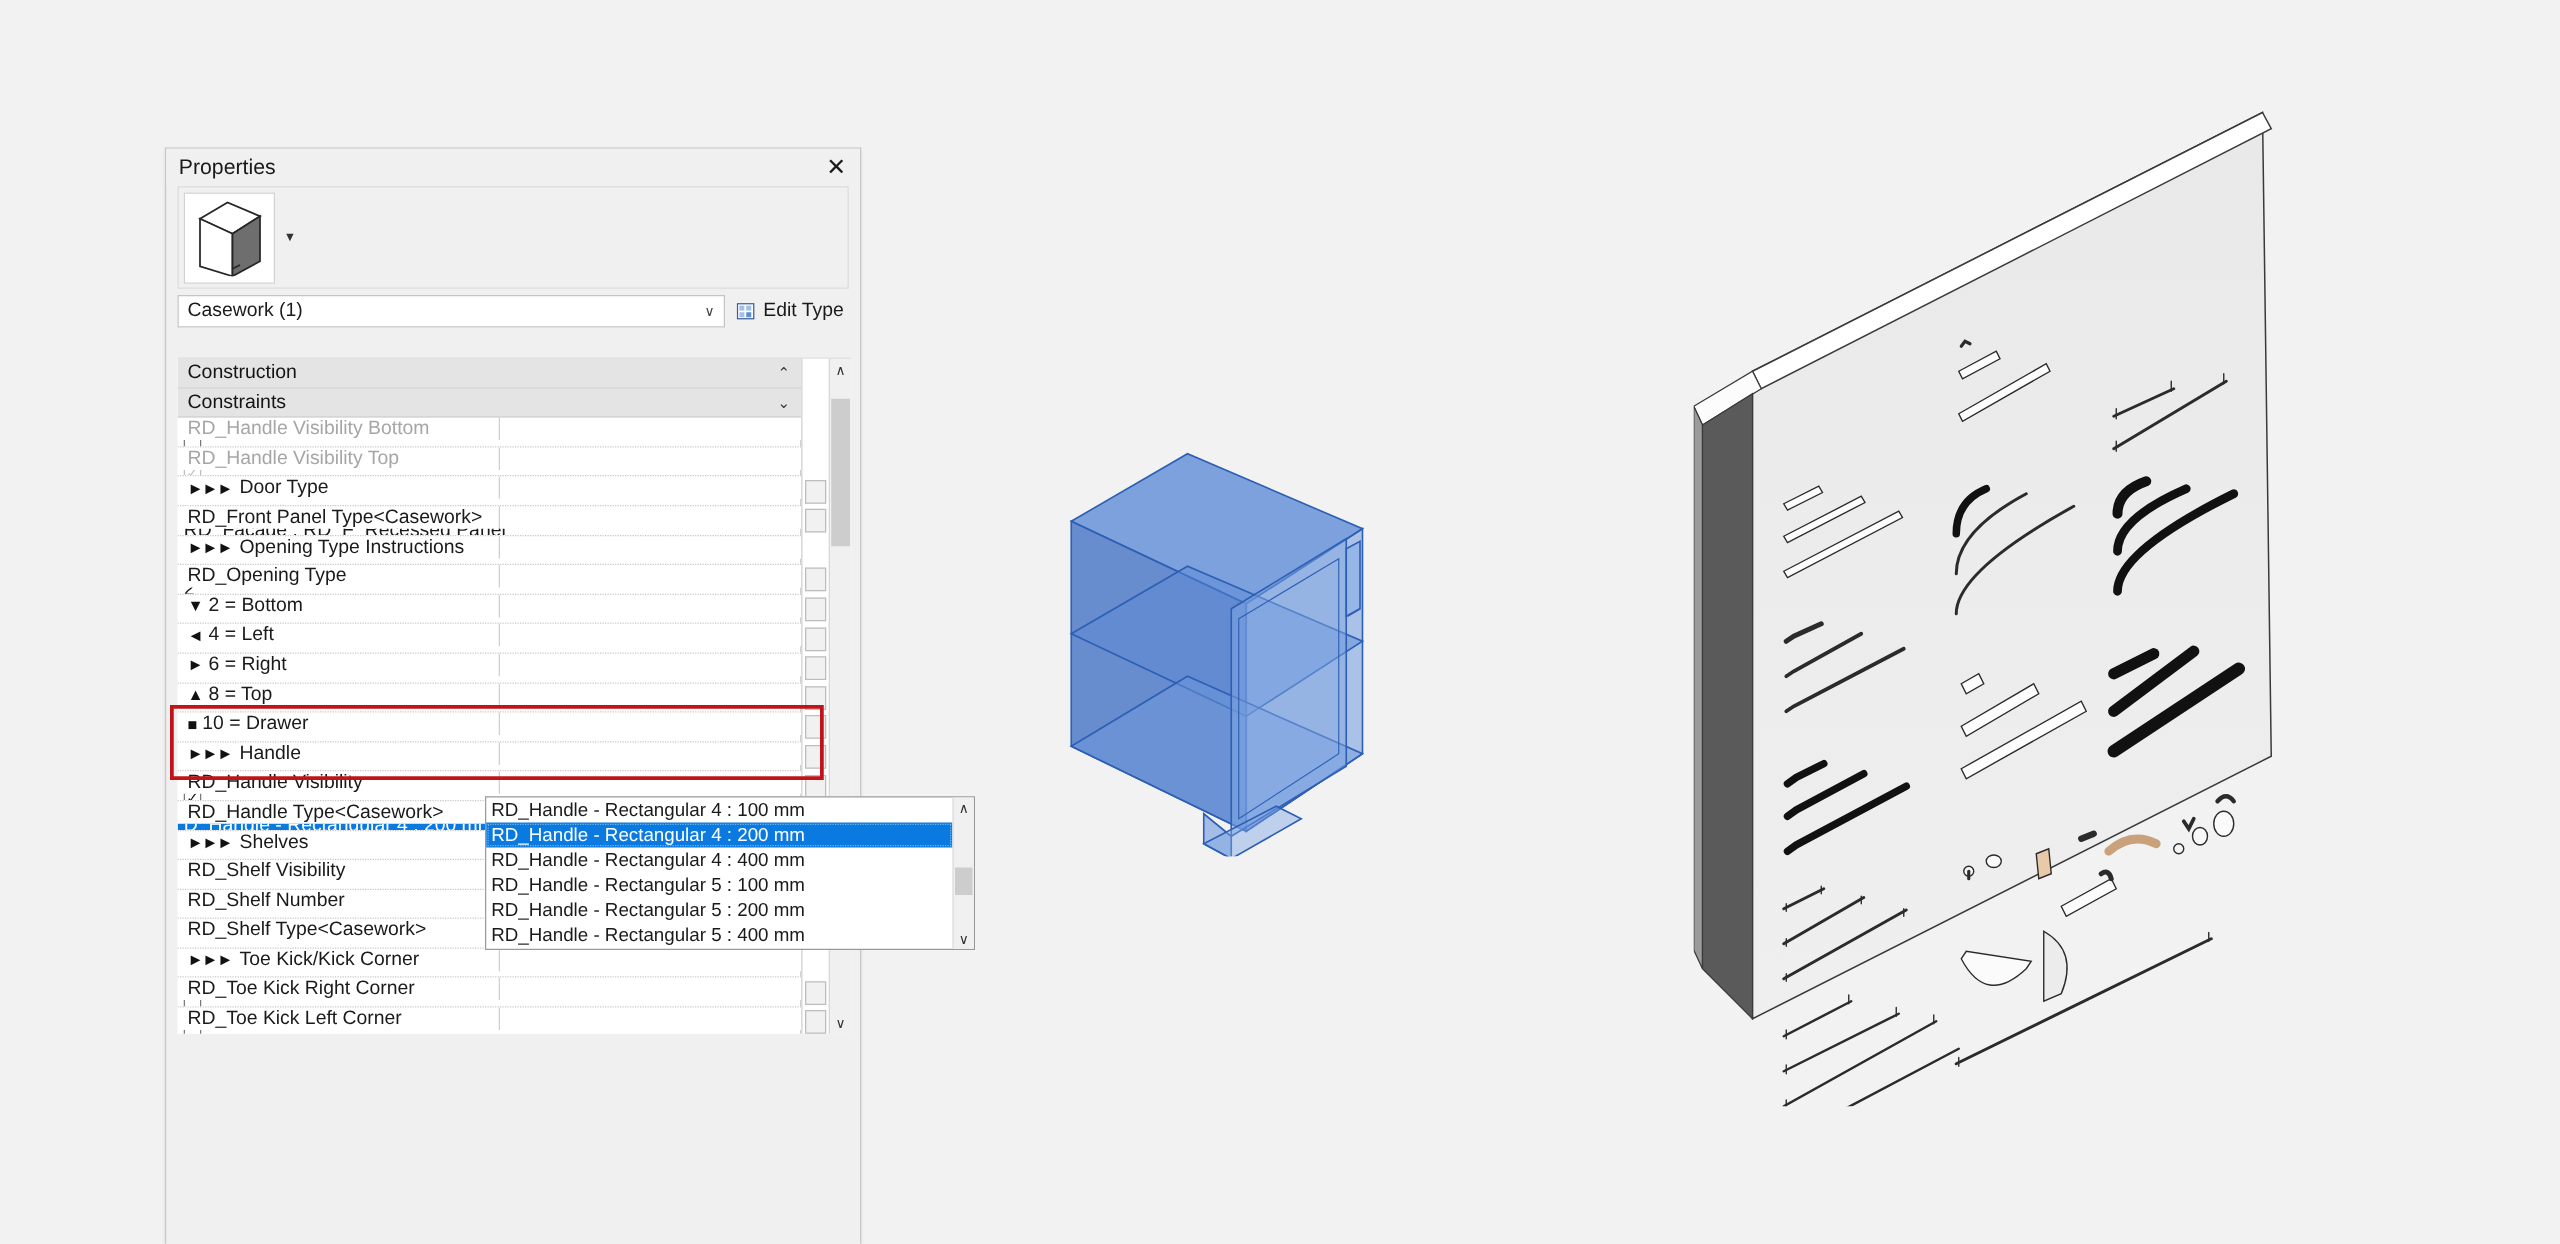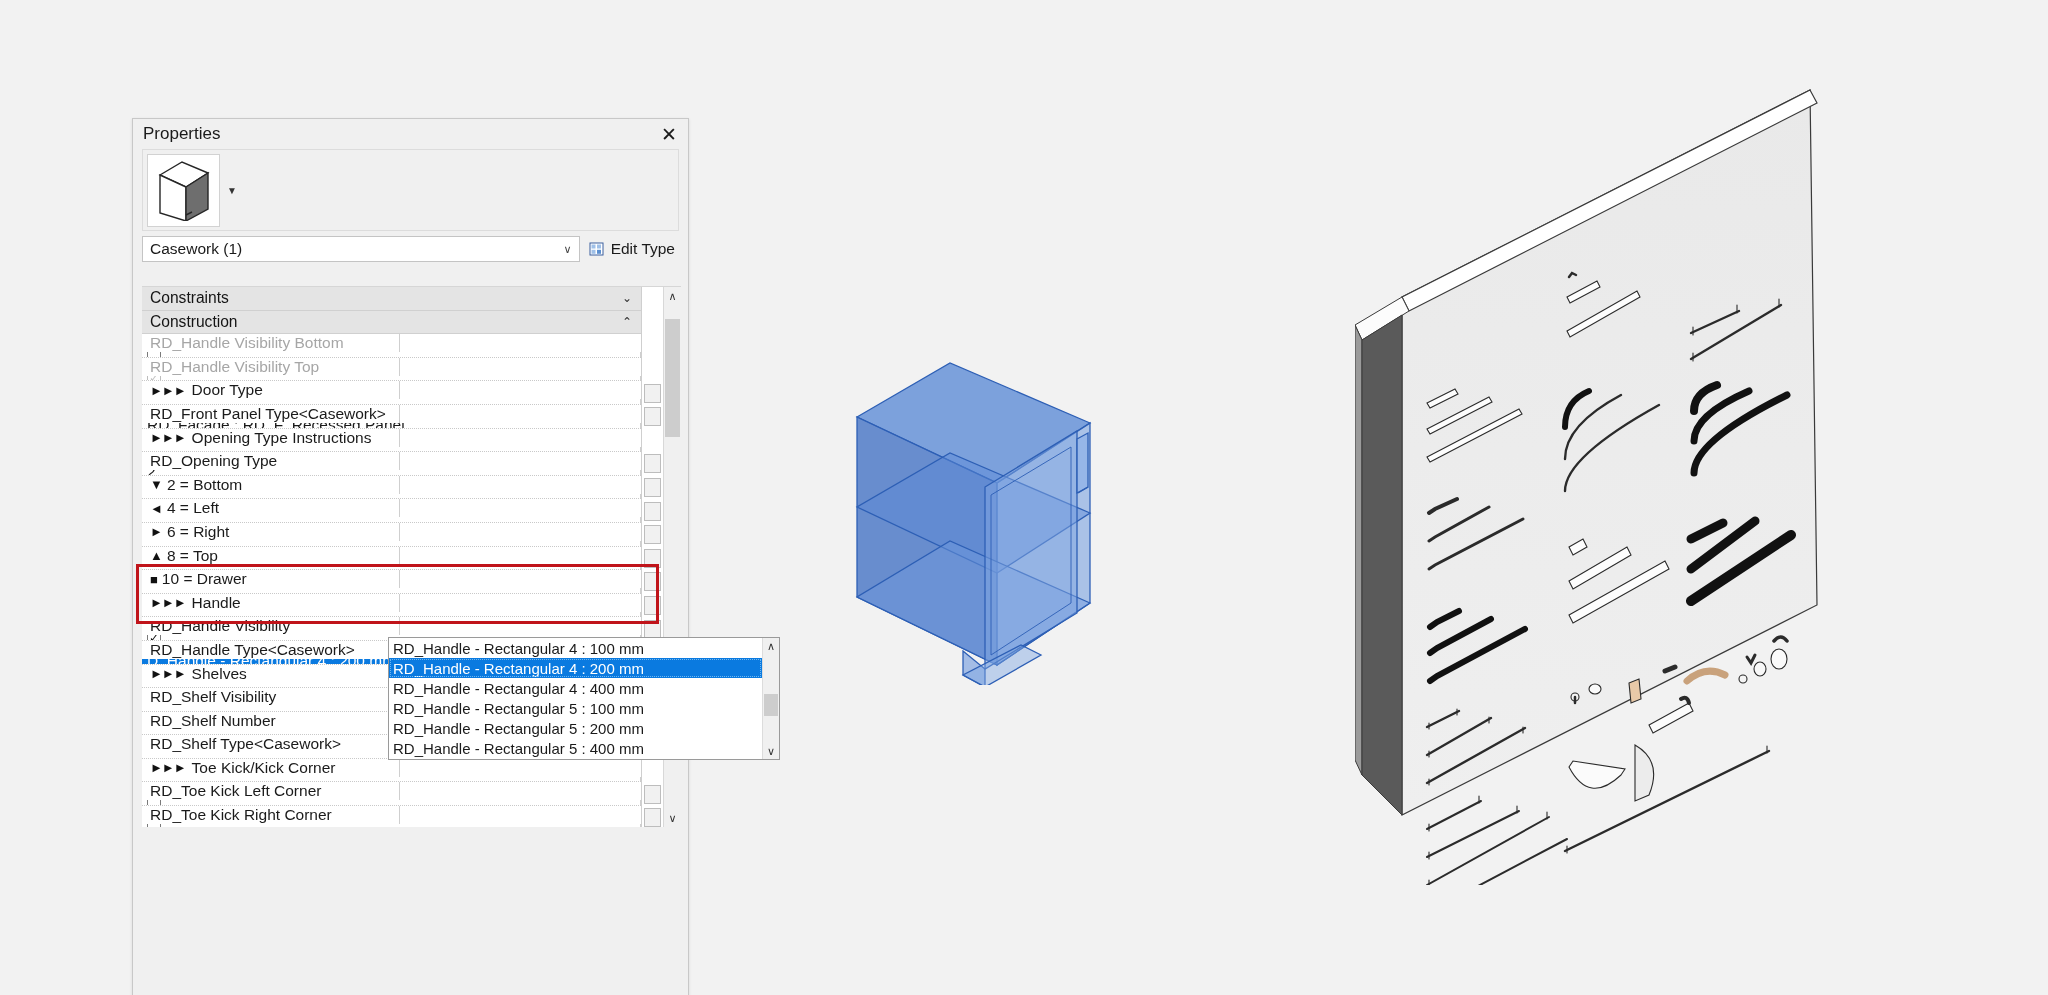--- a/index.html
+++ b/index.html
@@ -364,12 +364,12 @@
   <div class="pp-grid-wrap">
     <div class="pp-grid" id="grid-rows">
         <div class="grp-bar">
+          <div class="gname">Construction</div>
+          <div class="grp-chev">⌃</div>
+        </div>
+        <div class="grp-bar">
           <div class="gname">Constraints</div>
           <div class="grp-chev">⌄</div>
-        </div>
-        <div class="grp-bar">
-          <div class="gname">Construction</div>
-          <div class="grp-chev">⌃</div>
         </div>
         <div class="prow">
           <div class="pname dim">

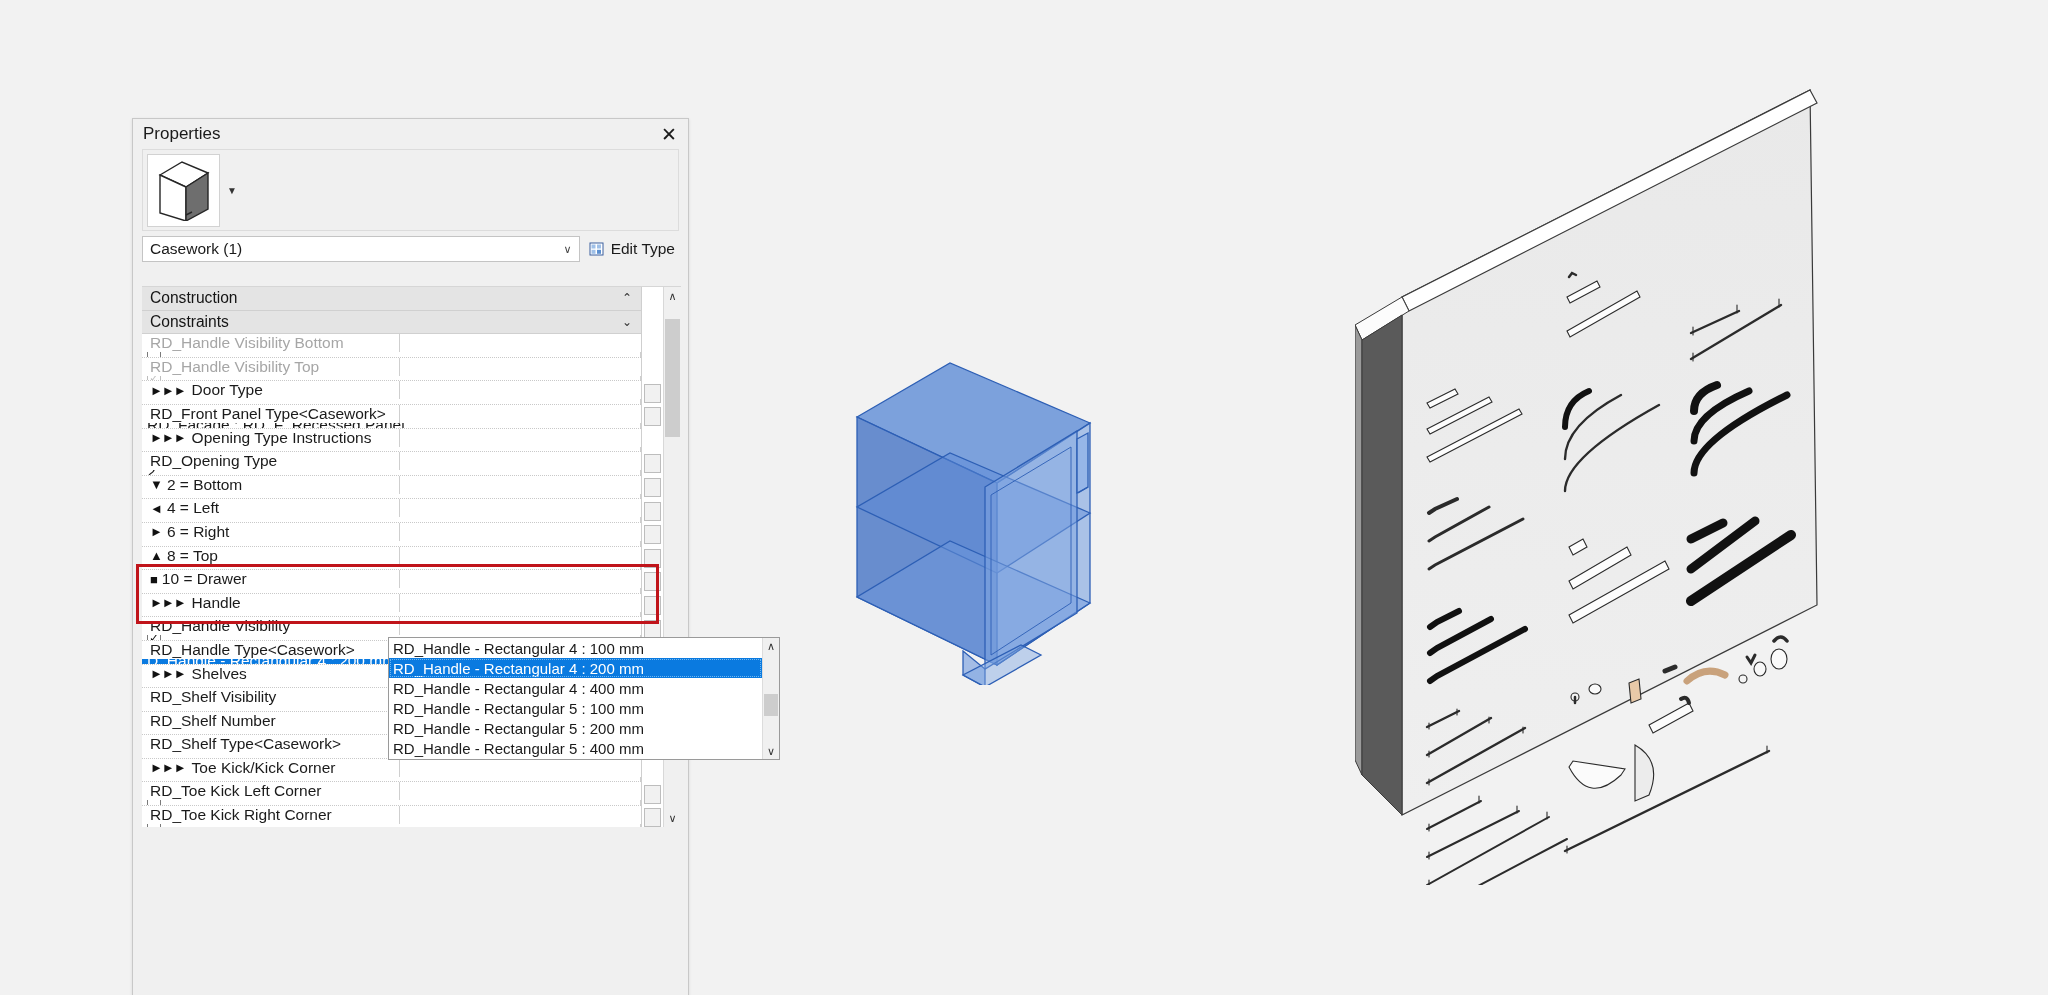--- a/index.html
+++ b/index.html
@@ -512,15 +512,15 @@
         </div>
         <div class="prow">
           <div class="pname">
+            <span>RD_Toe Kick Right Corner</span>
+          </div>
+          <div class="pval">
+            <div class="chk"></div>
+          </div>
+        </div>
+        <div class="prow">
+          <div class="pname">
             <span>RD_Toe Kick Left Corner</span>
-          </div>
-          <div class="pval">
-            <div class="chk"></div>
-          </div>
-        </div>
-        <div class="prow">
-          <div class="pname">
-            <span>RD_Toe Kick Right Corner</span>
           </div>
           <div class="pval">
             <div class="chk"></div>

